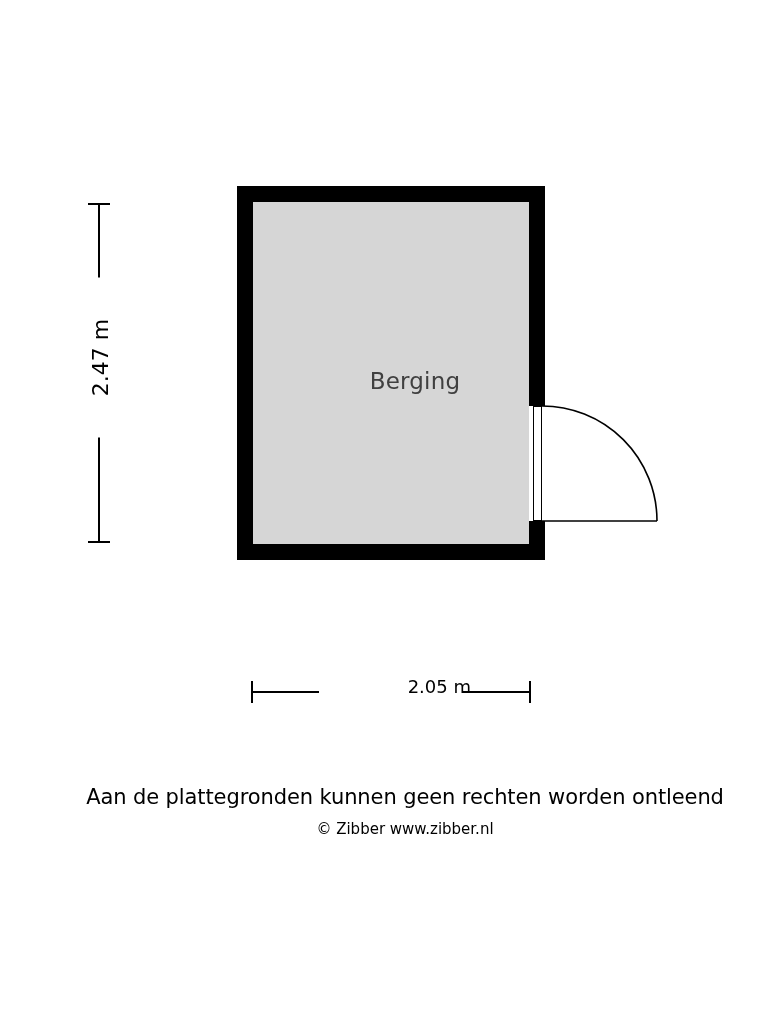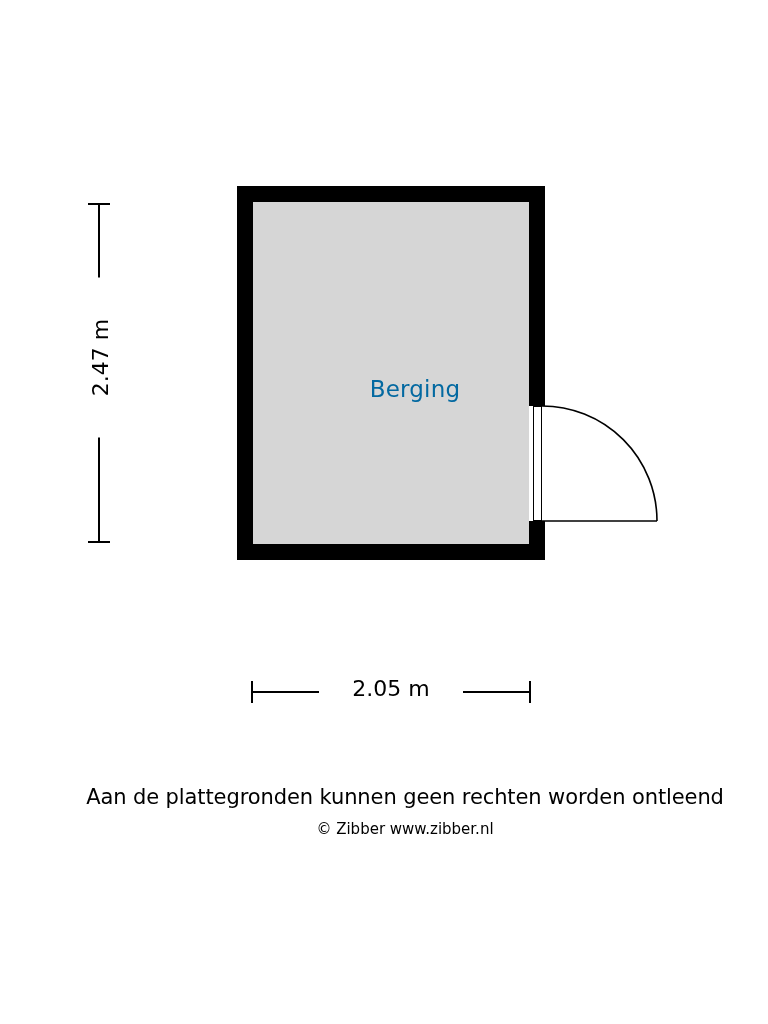--- a/index.html
+++ b/index.html
@@ -45,14 +45,14 @@
   .room-label {
     position: absolute;
     left: 0;
-    top: 16px;
+    top: 8px;
     width: 324px;
     height: 342px;
     display: flex;
     align-items: center;
     justify-content: center;
     font-size: 23px;
-    color: #0369a1;
+    color: #404040;
     letter-spacing: 0.2px;
   }
 

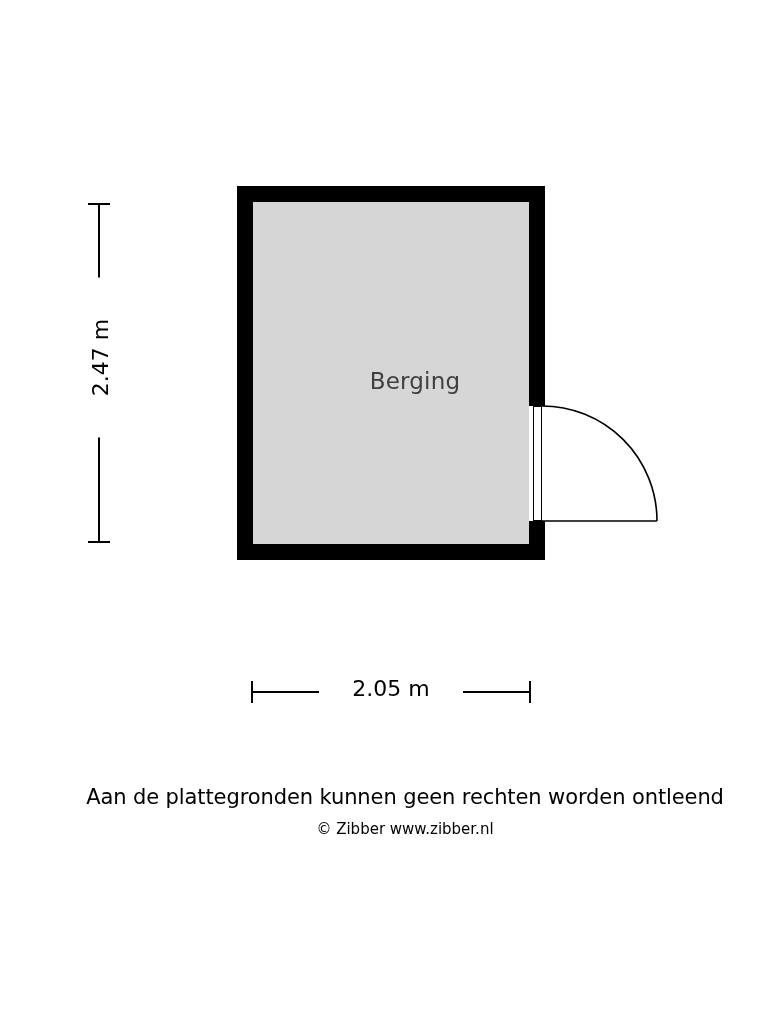--- a/index.html
+++ b/index.html
@@ -163,8 +163,8 @@
     left: 60px;
     top: 6px;
     width: 160px;
-    text-align: center;
-    font-size: 22px;
+    text-align: right;
+    font-size: 18px;
     white-space: nowrap;
   }
 

